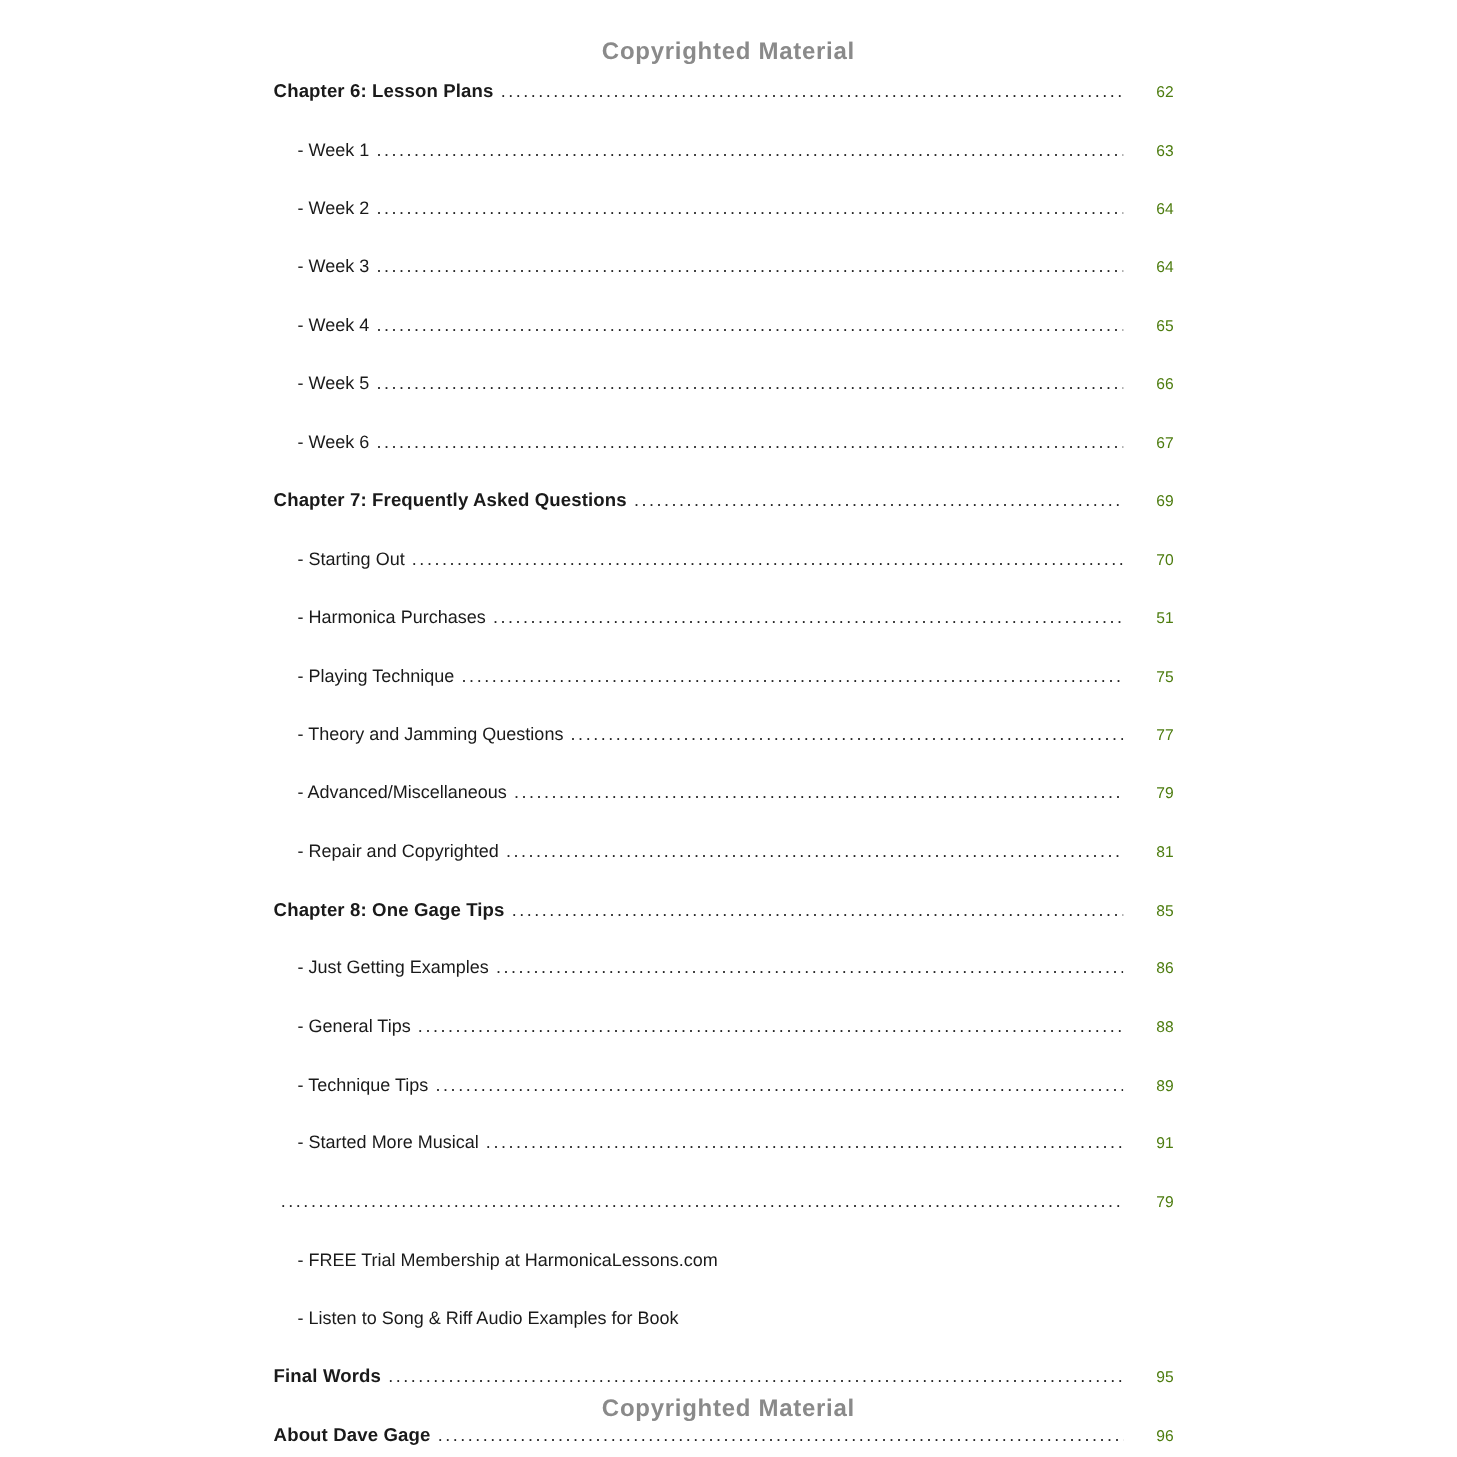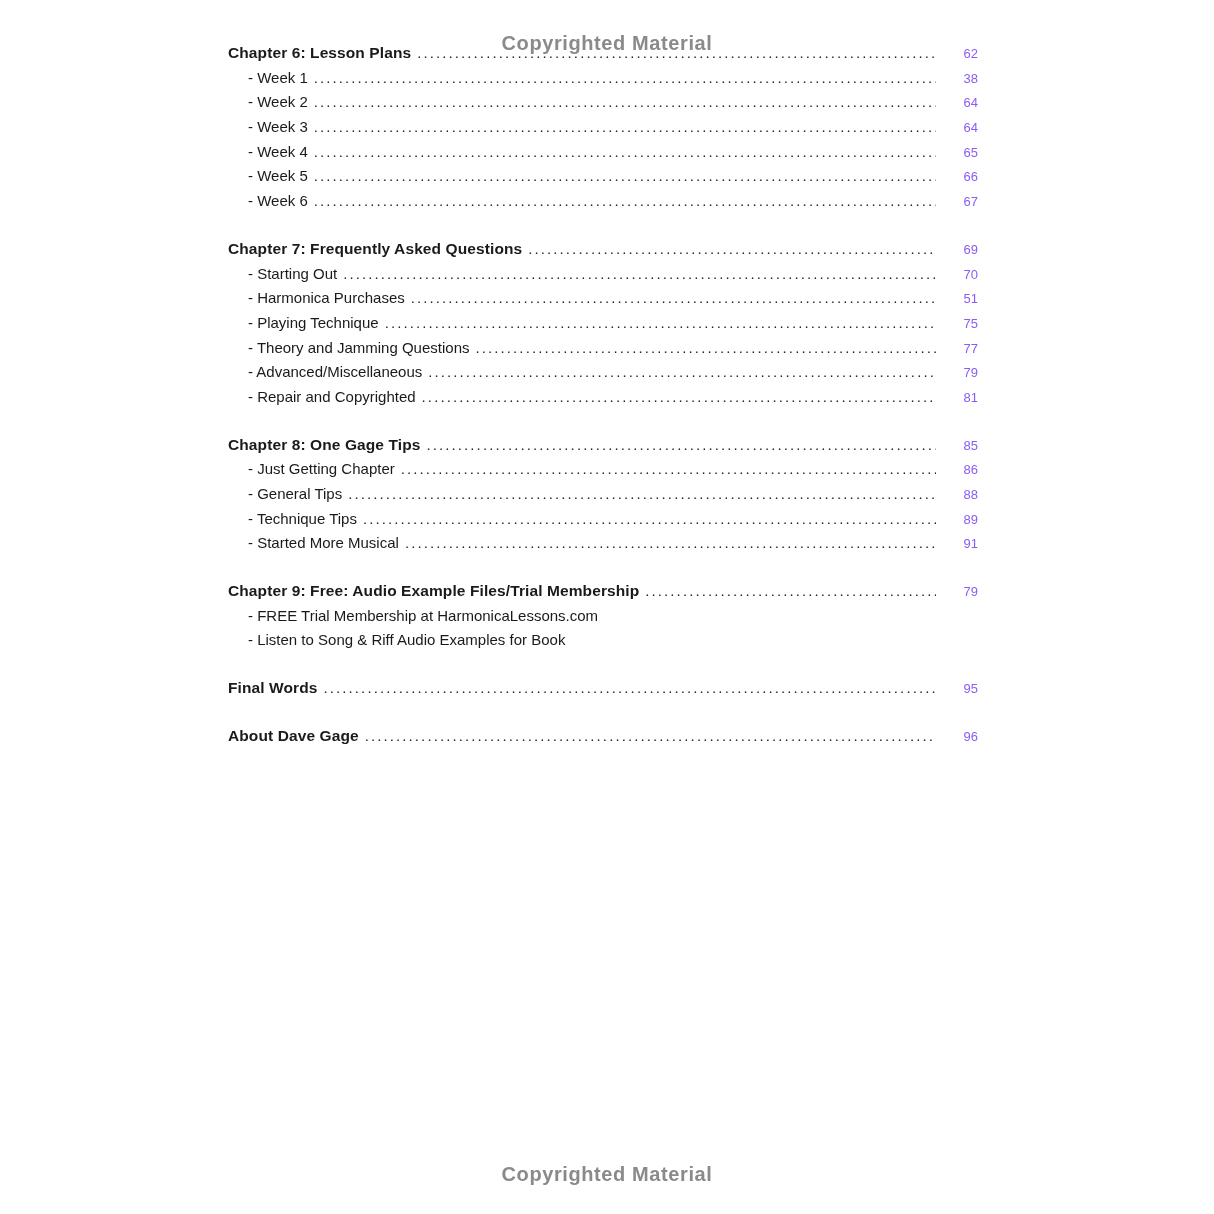--- a/index.html
+++ b/index.html
@@ -46,6 +46,7 @@
     height: 24.7px;
     font-size: 15px;
     white-space: nowrap;
+    margin-top: 24px;
   }
   .row.title-row .label {
     font-weight: bold;

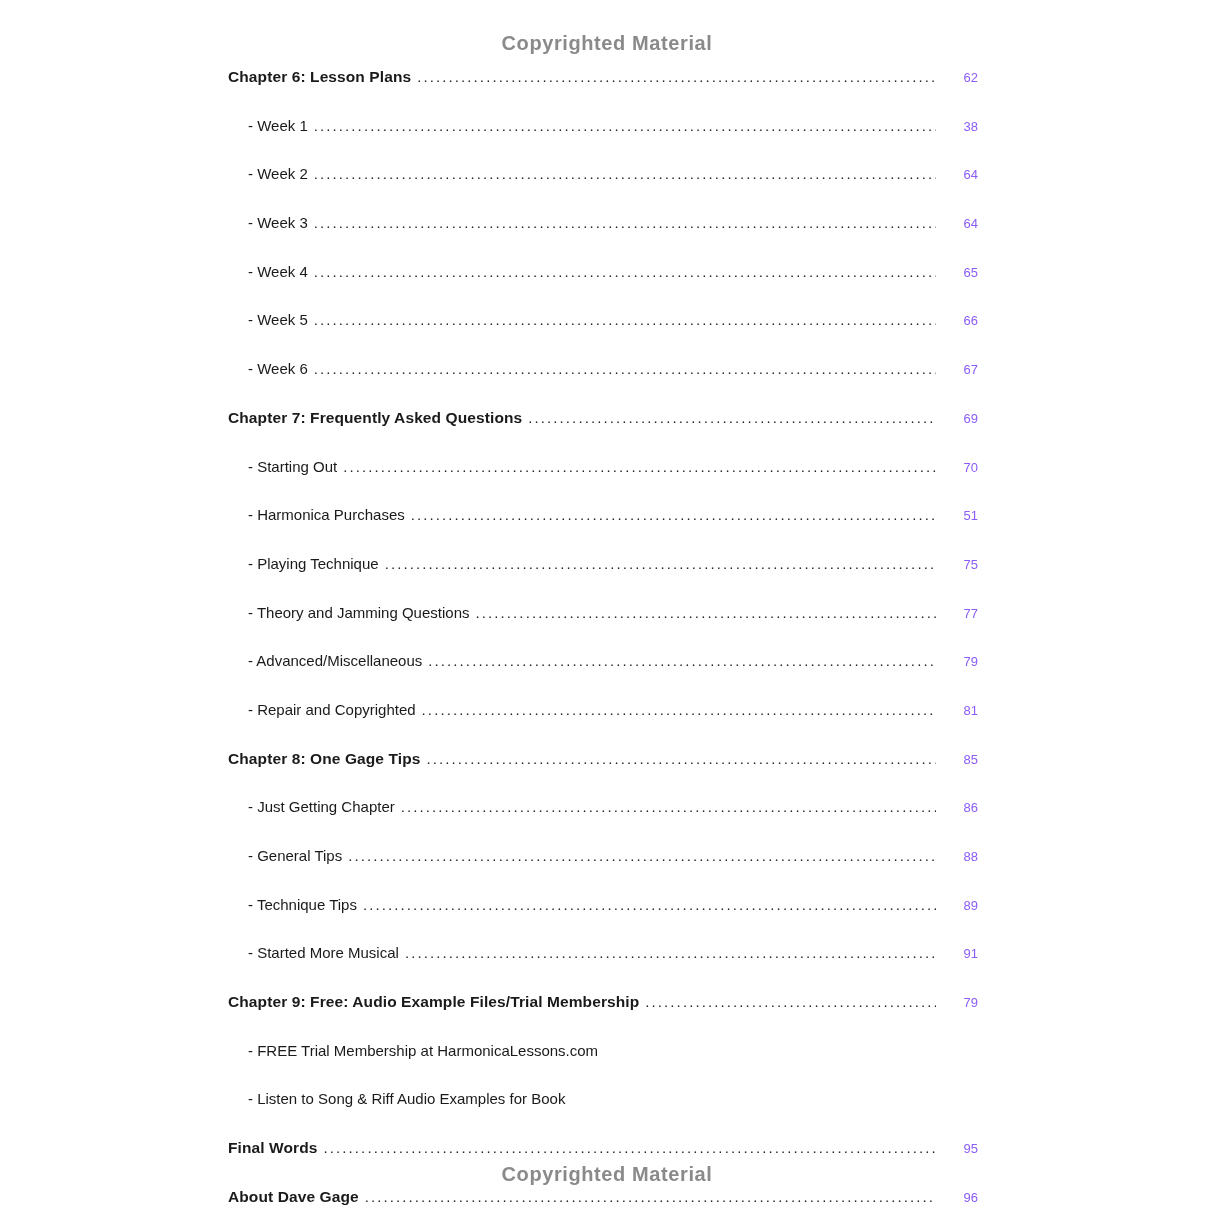--- a/index.html
+++ b/index.html
@@ -68,7 +68,7 @@
     flex: 0 0 40px;
     text-align: right;
     font-size: 13px;
-    color: #8b5cf6;
+    color: #4d7c0f;
   }
   .row.no-leader .dots, .row.no-leader .pageno { visibility: hidden; }
 </style>

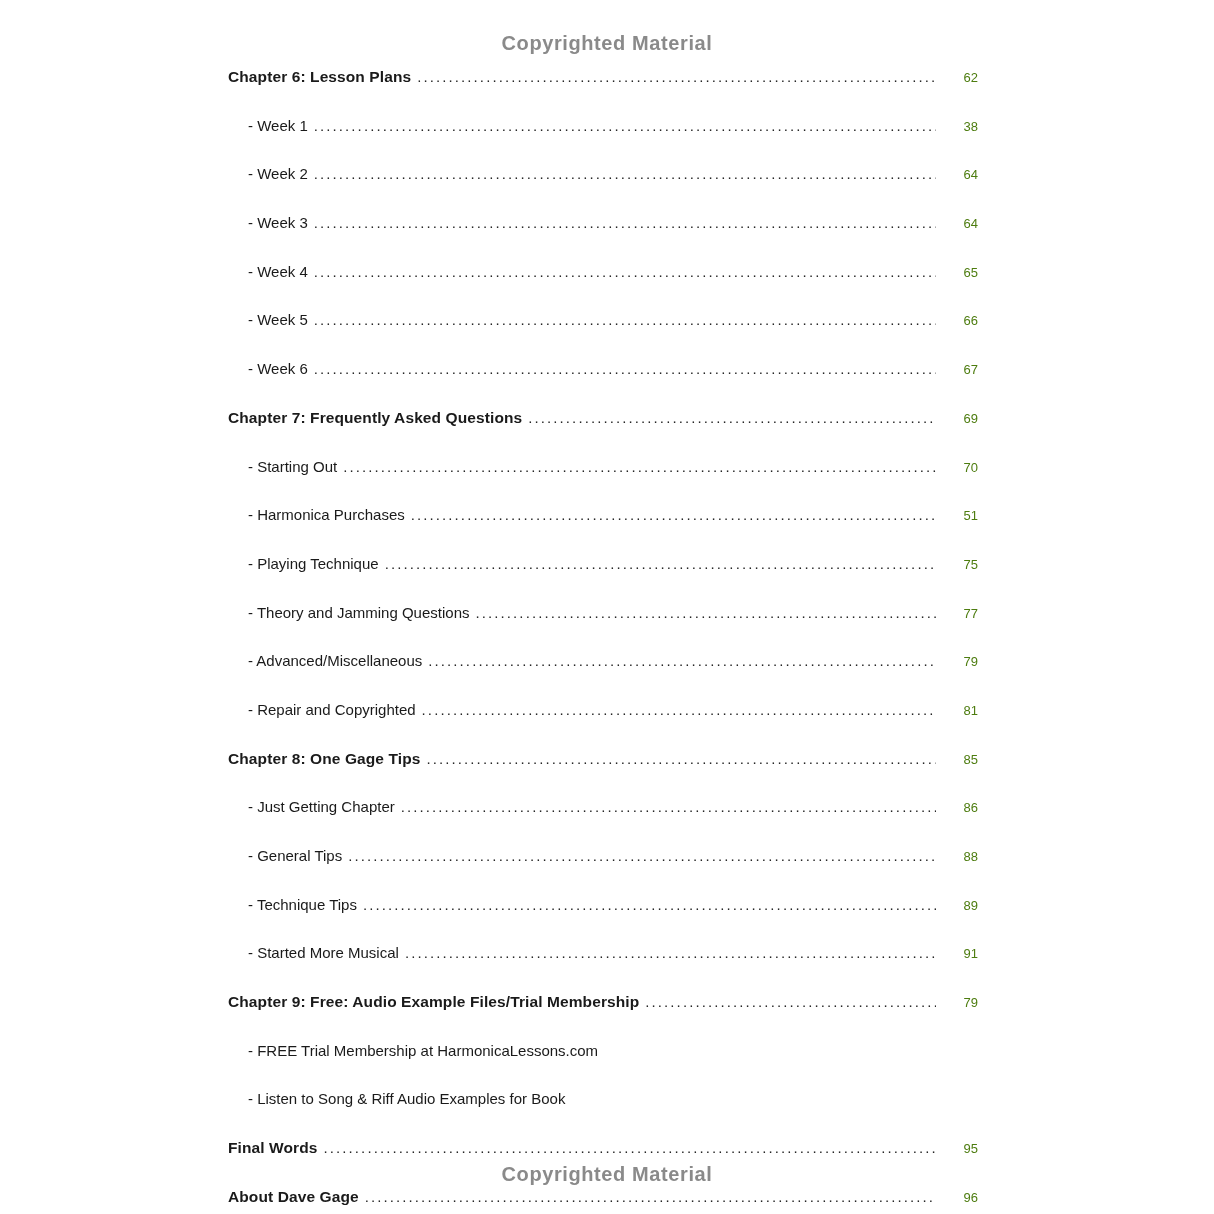--- a/index.html
+++ b/index.html
@@ -90,7 +90,7 @@
       <div class="row item-row">
         <span class="label">- Week 1</span>
         <span class="dots">............................................................................................................................................................................................................................................................................................................</span>
-        <span class="pageno">38</span>
+        <span class="pageno">63</span>
       </div>
       <div class="row item-row">
         <span class="label">- Week 2</span>

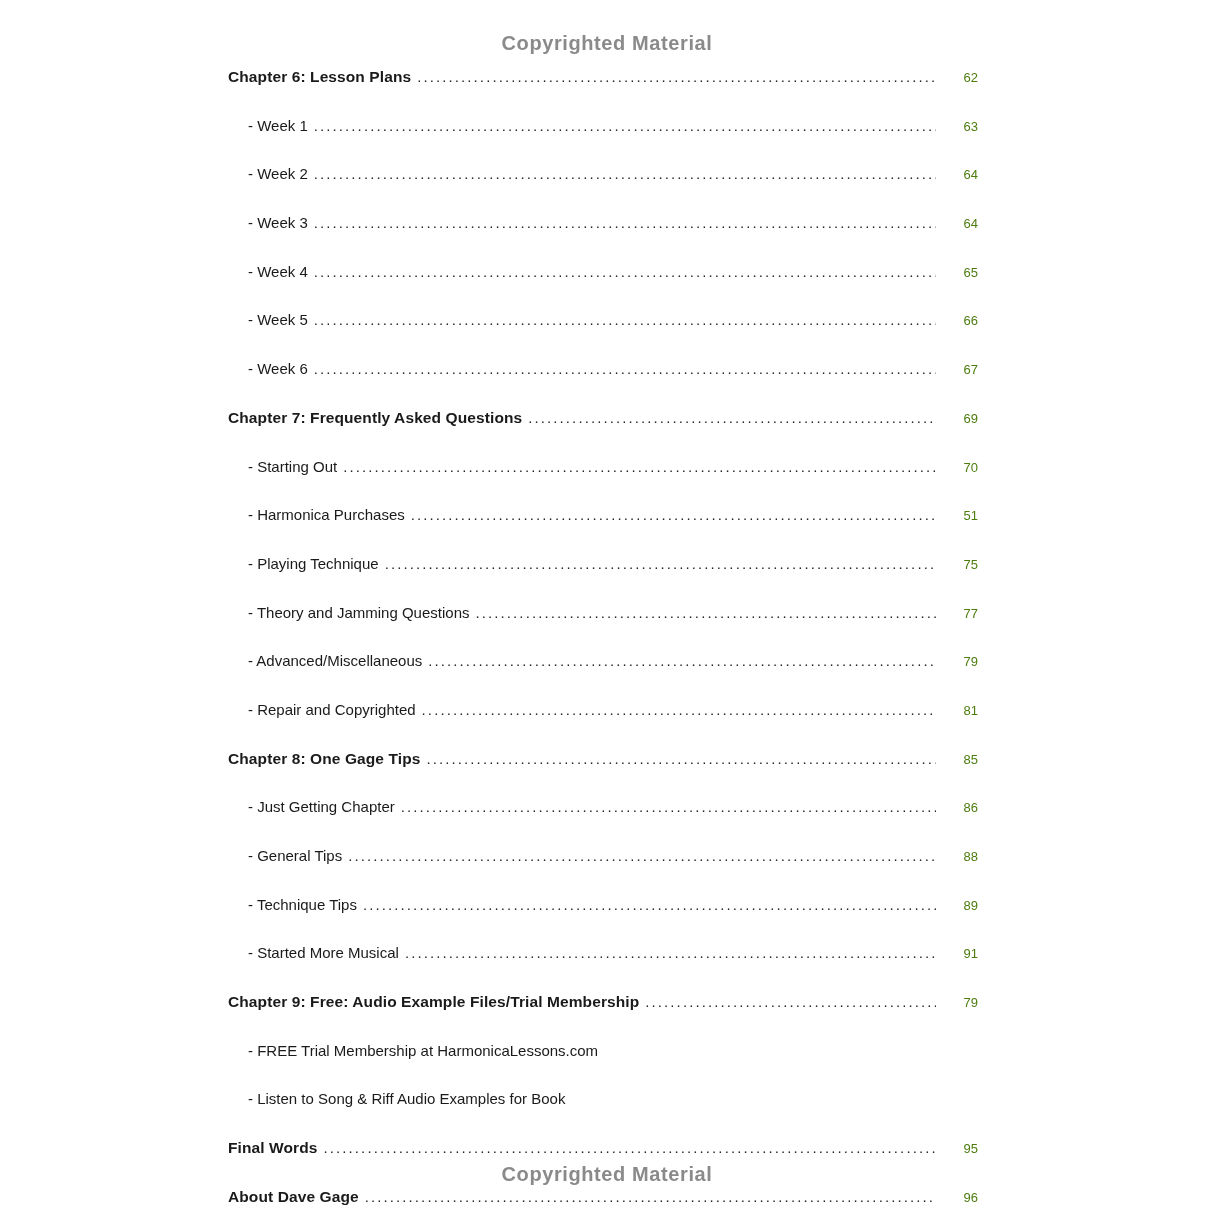--- a/index.html
+++ b/index.html
@@ -164,7 +164,7 @@
         <span class="pageno">85</span>
       </div>
       <div class="row item-row">
-        <span class="label">- Just Getting Chapter</span>
+        <span class="label">- Just Getting Examples</span>
         <span class="dots">............................................................................................................................................................................................................................................................................................................</span>
         <span class="pageno">86</span>
       </div>

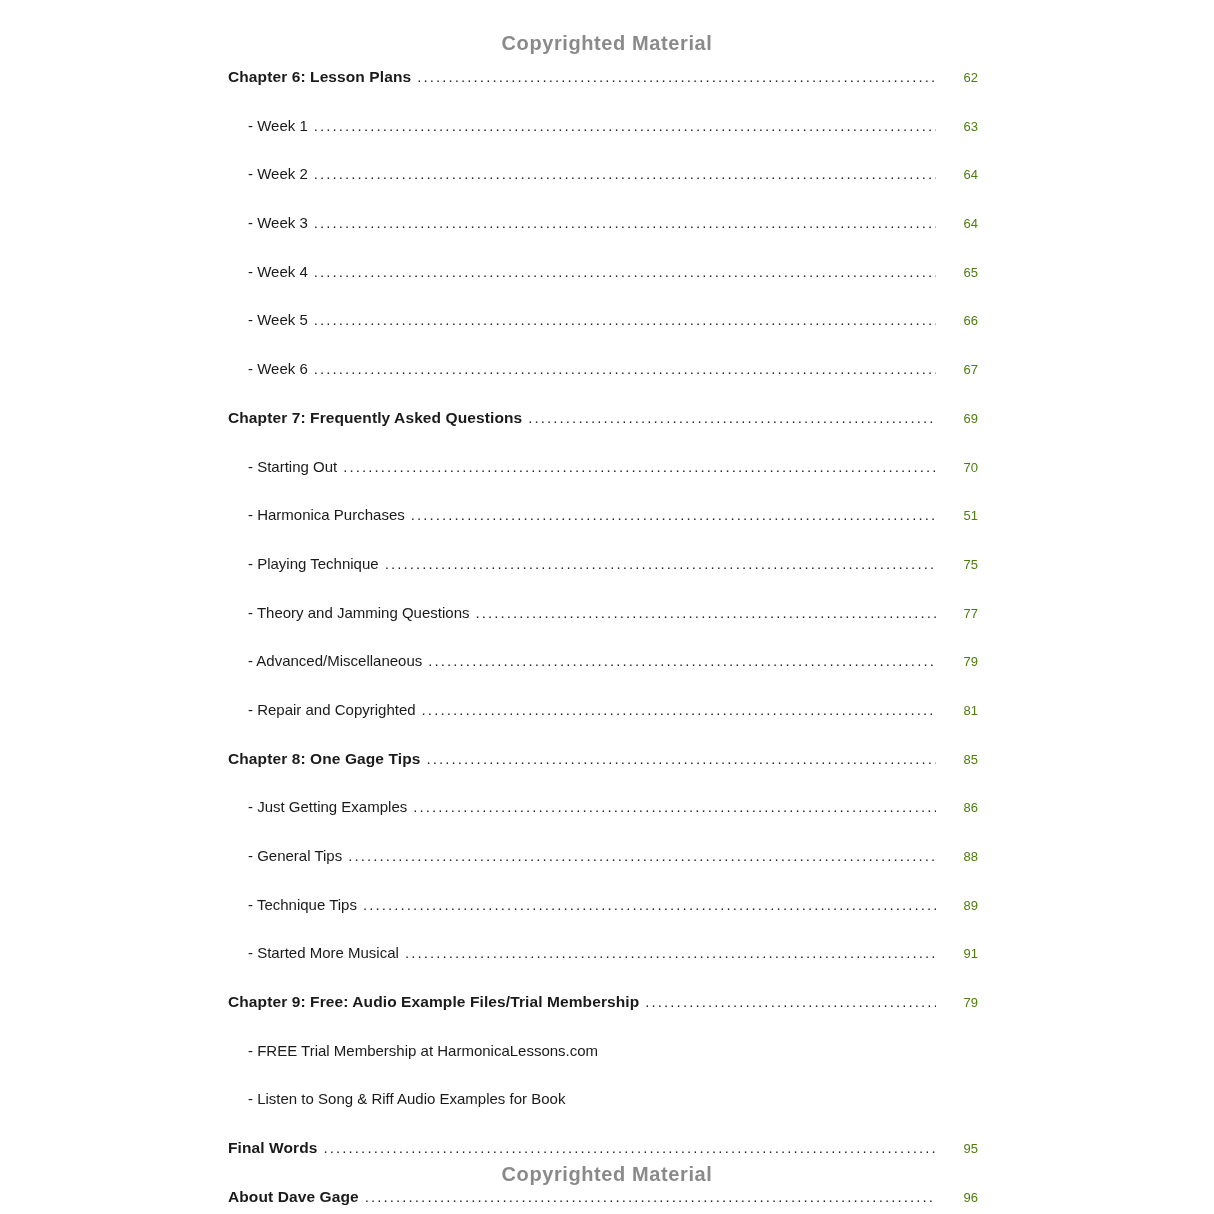--- a/index.html
+++ b/index.html
@@ -187,7 +187,6 @@
 
     <div class="section">
       <div class="row title-row">
-        <span class="label">Chapter 9: Free: Audio Example Files/Trial Membership</span>
         <span class="dots">............................................................................................................................................................................................................................................................................................................</span>
         <span class="pageno">79</span>
       </div>

